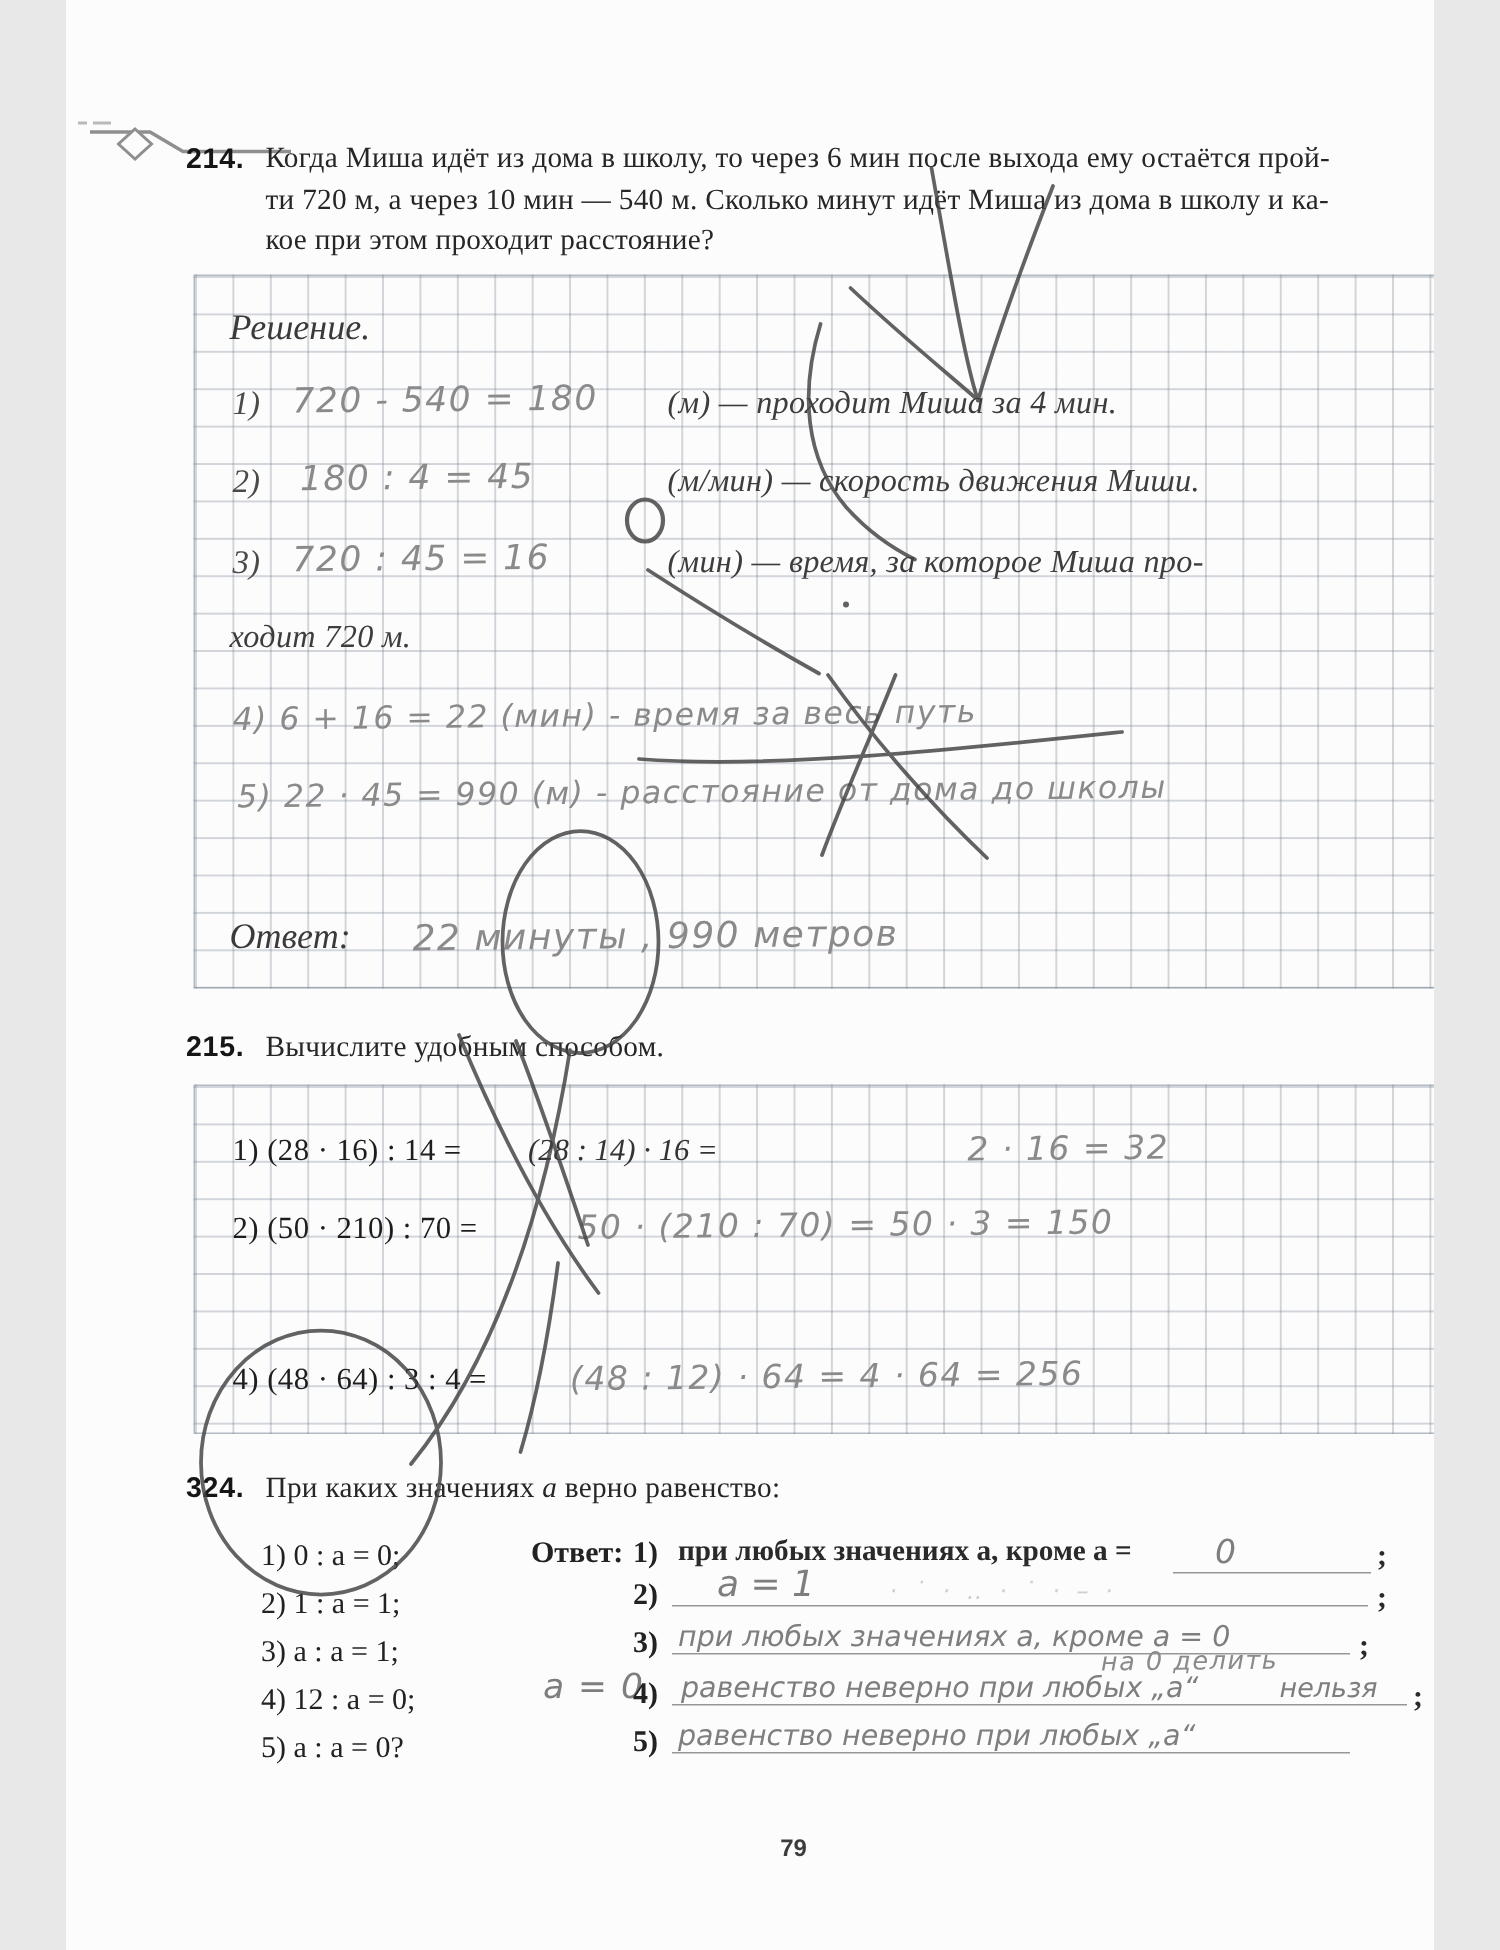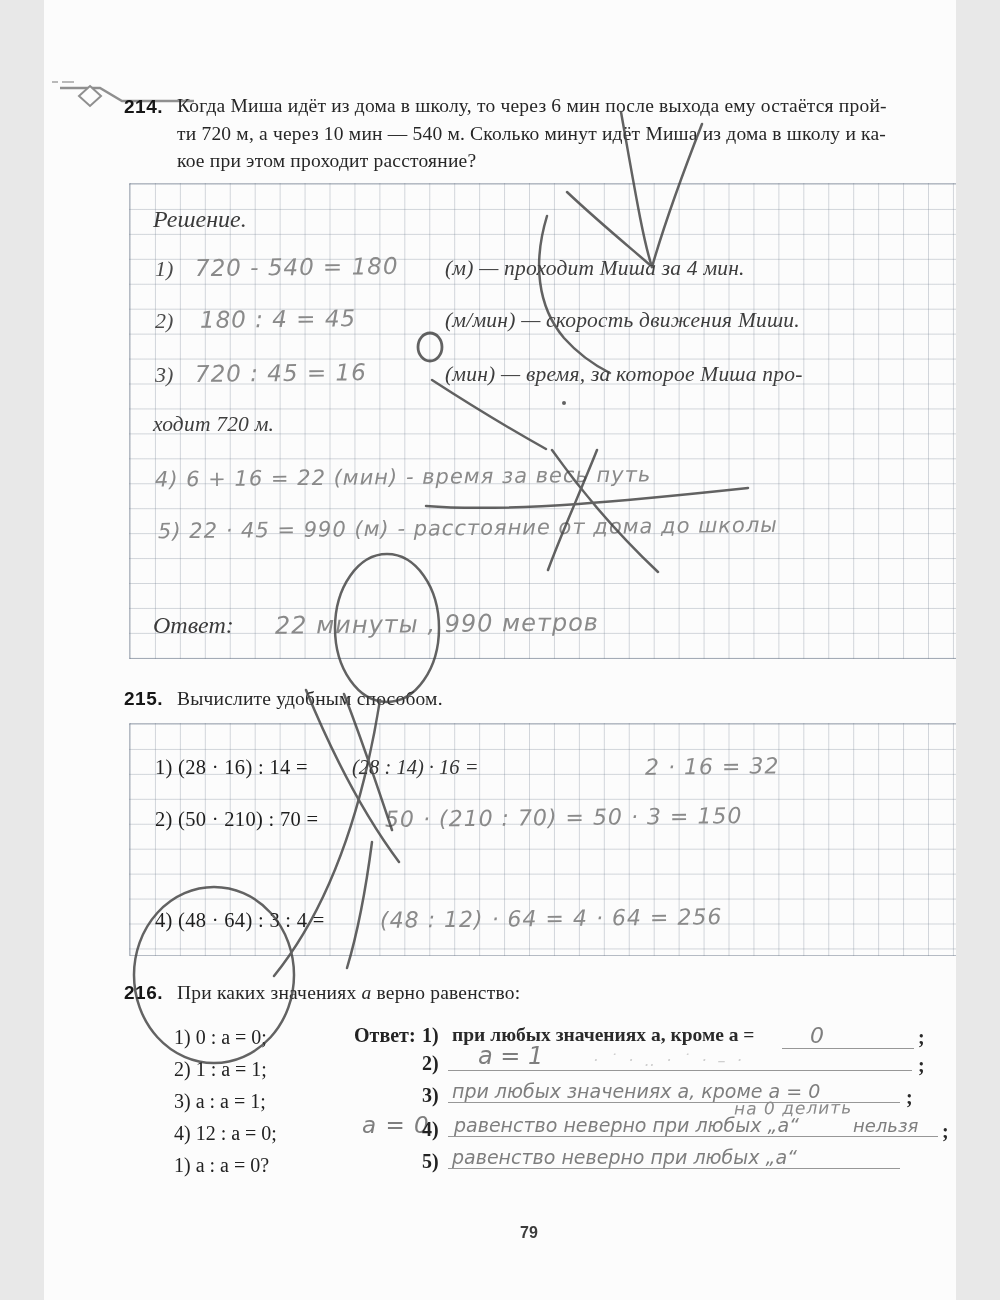--- a/index.html
+++ b/index.html
@@ -149,7 +149,7 @@
     </div>
   </div>
 
-  <div class="prob-num" style="left:80px;top:982px;">216.</div>
+  <div class="prob-num" style="left:80px;top:982px;">324.</div>
   <div class="prob-text" style="left:133px;top:979px;text-align:right;"><span>При каких значениях </span><span class="var">a</span><span> верно равенство:</span></div>
 
   <div class="eq-list-item" style="top:1026px;">1) 0 : a = 0;</div>

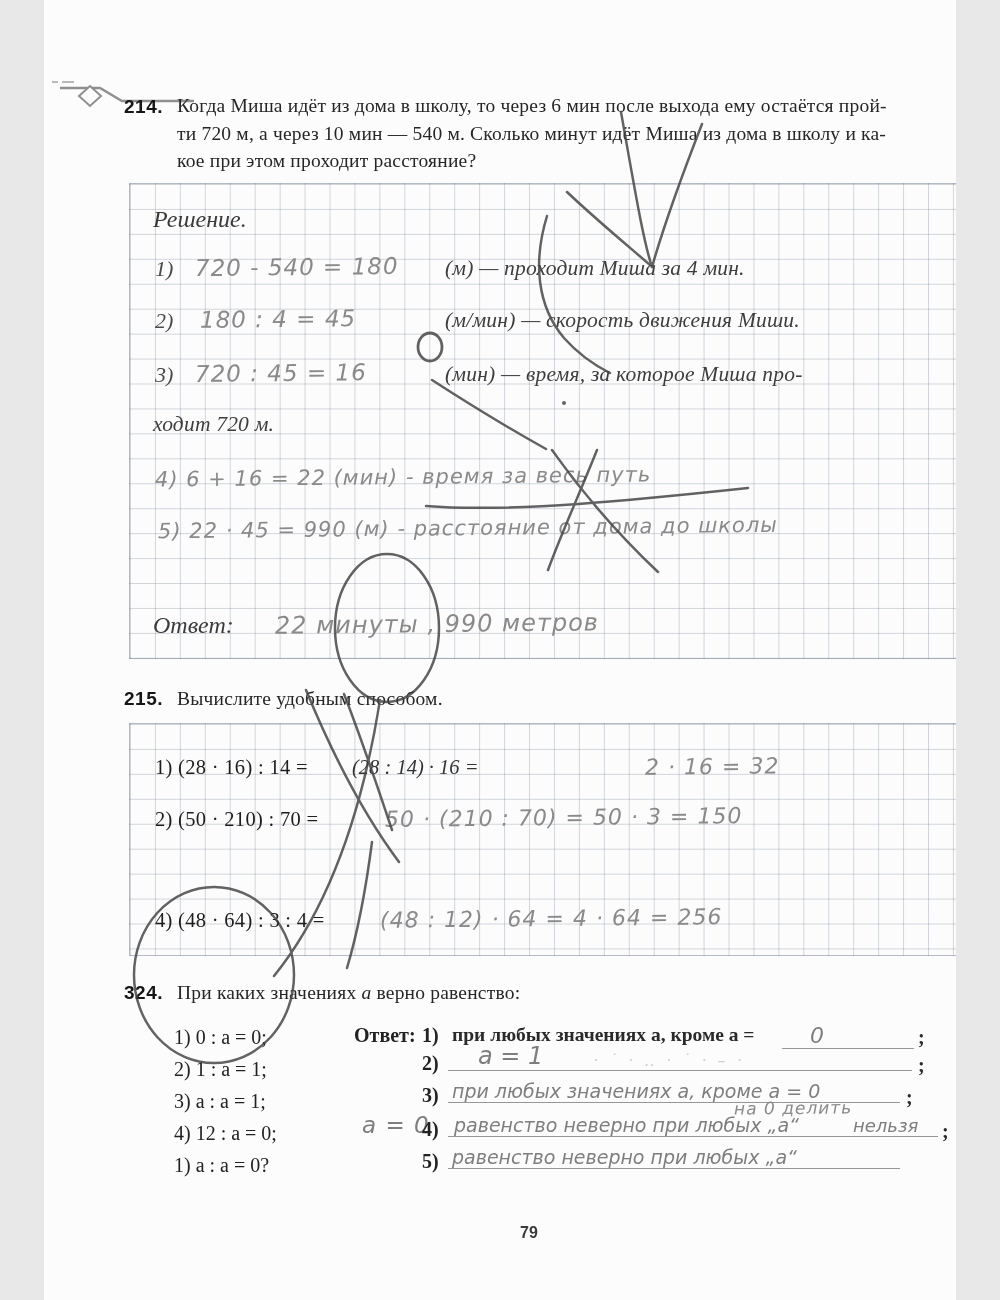--- a/index.html
+++ b/index.html
@@ -156,7 +156,7 @@
   <div class="eq-list-item" style="top:1058px;">2) 1 : a = 1;</div>
   <div class="eq-list-item" style="top:1090px;">3) a : a = 1;</div>
   <div class="eq-list-item" style="top:1122px;">4) 12 : a = 0;</div>
-  <div class="eq-list-item" style="top:1154px;">1) a : a = 0?</div>
+  <div class="eq-list-item" style="top:1154px;">5) a : a = 0?</div>
 
   <div class="ans-label" style="top:1024px;">Ответ:</div>
 

